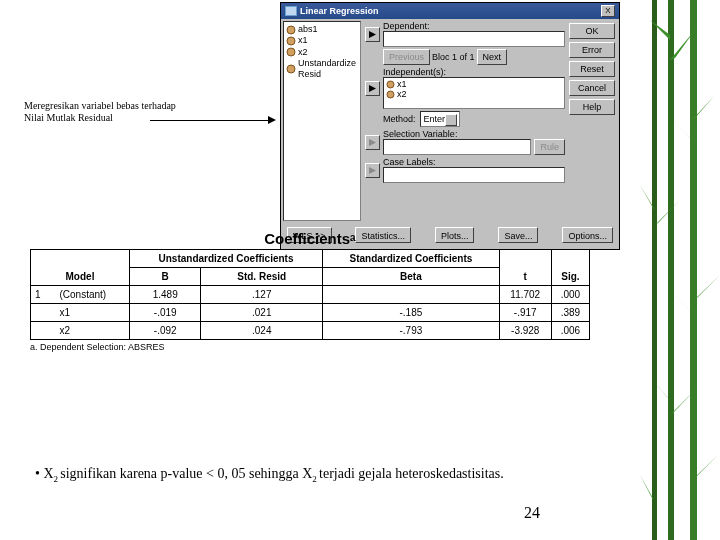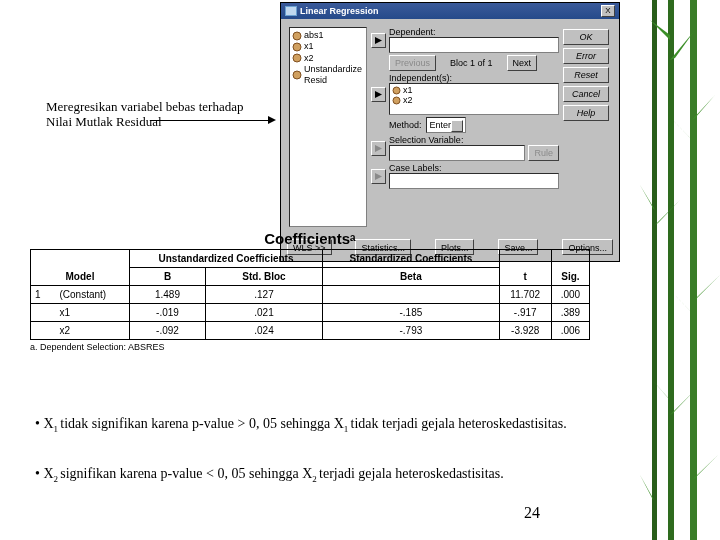--- a/index.html
+++ b/index.html
@@ -16,7 +16,7 @@
   .titlebar { background: linear-gradient(#3a5a9a,#254a8a); color: #fff; padding: 2px 4px; display: flex; align-items: center; justify-content: space-between; }
   .titlebar .t { font-weight: bold; }
   .titlebar .xbtn { width: 14px; height: 12px; background: #c0c0c0; border: 1px solid #fff; border-right-color: #404040; border-bottom-color:#404040; color:#000; font-size: 8px; text-align:center; line-height:10px; }
-  .dlg-body { display: flex; padding: 8px; gap: 2px; }
+  .dlg-body { display: flex; padding: 2px; gap: 2px; }
   .varlist { width: 78px; height: 200px; background: #fff; border: 1px inset #808080; padding: 2px; line-height: 1.25; overflow: hidden; }
   .varlist .vi { display:flex; align-items:center; gap:2px; }
   .vi svg { flex-shrink:0; }

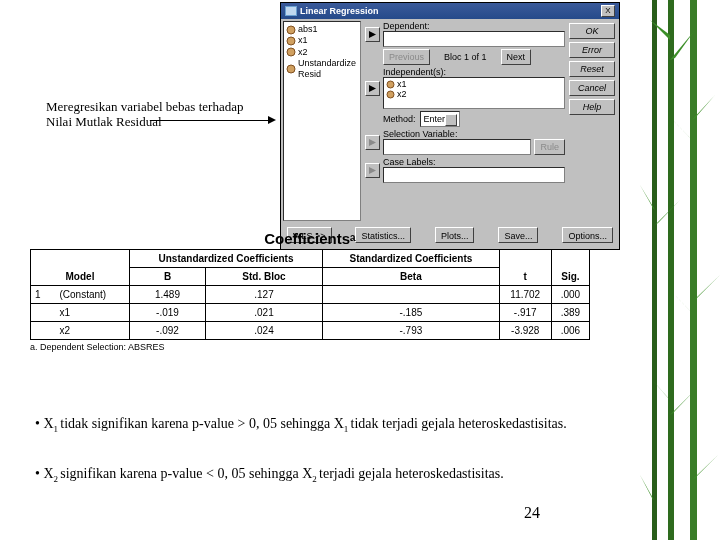--- a/index.html
+++ b/index.html
@@ -35,7 +35,7 @@
   .select { background:#fff; border:1px inset #808080; height:16px; padding:0 14px 0 3px; display:flex; align-items:center; position:relative; }
   .select::after { content:""; position:absolute; right:2px; top:2px; width:10px; height:10px; background:#c0c0c0; border:1px solid #fff; border-right-color:#404040; border-bottom-color:#404040; }
   .rightbtns { width:48px; display:flex; flex-direction:column; gap:3px; padding:2px 2px 0 0; }
-  .rightbtns .btn { width:100%; text-align:center;font-style:italic; }
+  .rightbtns .btn { width:100%; text-align:center; }
   .bottombar { display:flex; gap:6px; justify-content:space-between; padding:4px 6px 6px; }
   .bottombar .btn { flex:0 0 auto; padding:2px 5px; }
 

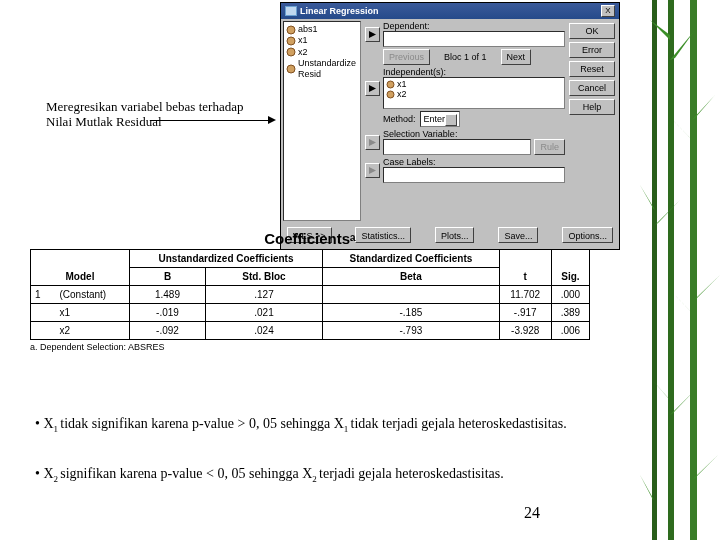--- a/index.html
+++ b/index.html
@@ -28,7 +28,7 @@
   .lbl { font-size: 9px; }
   .field { background:#fff; border:1px inset #808080; height:16px; width:100%; padding:1px 2px; display:flex; align-items:center; }
   .indepbox { background:#fff; border:1px inset #808080; height:32px; width:100%; padding:1px 2px; overflow:hidden; }
-  .blockline { display:flex; gap:14px; align-items:center; }
+  .blockline { display:flex; gap:2px; align-items:center; }
   .btn { background:#c0c0c0; border:1px solid #fff; border-right-color:#404040; border-bottom-color:#404040; padding:1px 5px; font-size:9px; height:16px; line-height:12px; }
   .btn.off { color:#8a8a8a; }
   .methodline { display:flex; gap:4px; padding-left:18px; align-items:center; }

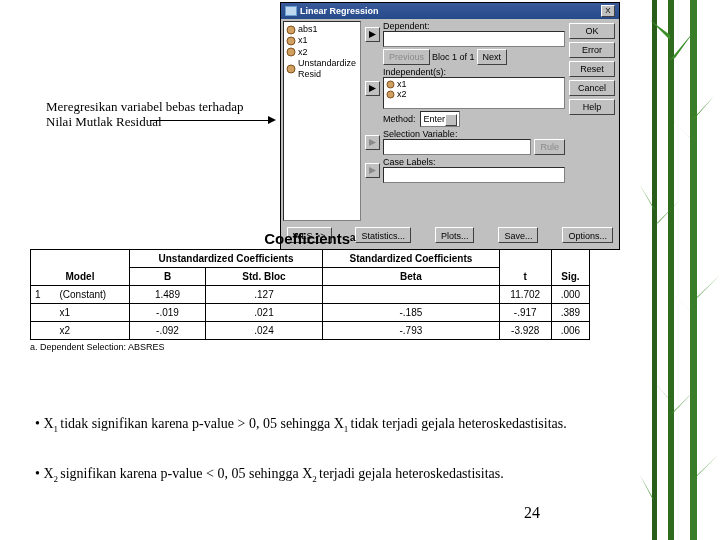--- a/index.html
+++ b/index.html
@@ -7,7 +7,7 @@
   .page { width: 640px; height: 540px; padding: 4px 10px 4px 30px; position: relative; }
 
   
-  .annot { position: absolute; left: 46px; top: 100px; font-size: 13px; line-height: 1.15; }
+  .annot { position: absolute; left: 24px; top: 100px; font-size: 10px; line-height: 1.15; }
   .arrow-line { position: absolute; left: 150px; top: 120px; width: 120px; height: 1px; background: #000; }
   .arrow-head { position: absolute; left: 268px; top: 116px; width: 0; height: 0; border-top: 4px solid transparent; border-bottom: 4px solid transparent; border-left: 8px solid #000; }
 

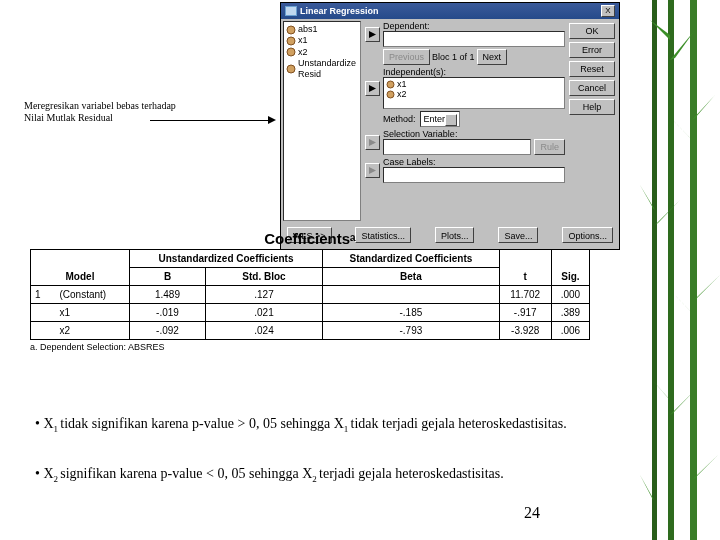--- a/index.html
+++ b/index.html
@@ -215,7 +215,7 @@
       </tr>
       <tr>
         <th>B</th>
-        <th>Std. Bloc</th>
+        <th>Std. Resid</th>
         <th>Beta</th>
       </tr>
       <tr>

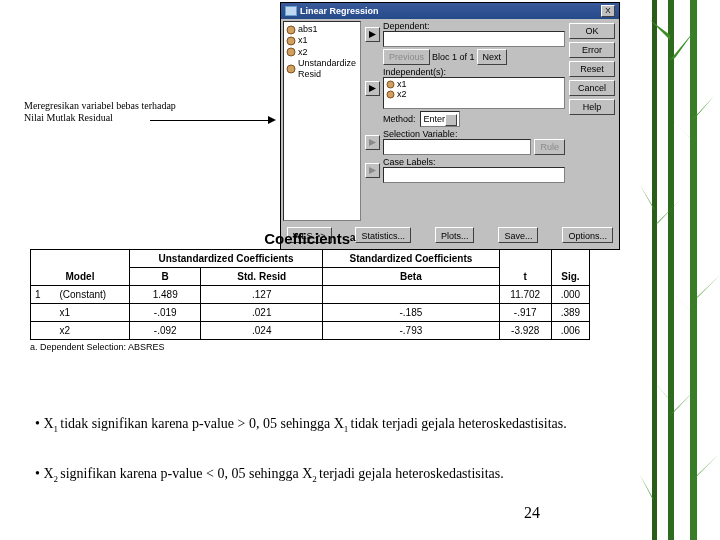--- a/index.html
+++ b/index.html
@@ -250,9 +250,6 @@
     <div class="footnote">a. Dependent Selection: ABSRES</div>
   </div>
 
-  <div class="bul1">
-    • X<span class="sub">1 </span><span>tidak signifikan karena p-value &gt; 0, 05 sehingga X</span><span class="sub">1 </span><span>tidak   terjadi gejala heteroskedastisitas.</span>
-  </div>
   <div class="bul2">
     • X<span class="sub">2 </span><span>signifikan karena p-value &lt; 0, 05 sehingga X</span><span class="sub">2 </span><span>terjadi gejala heteroskedastisitas.</span>
   </div>

